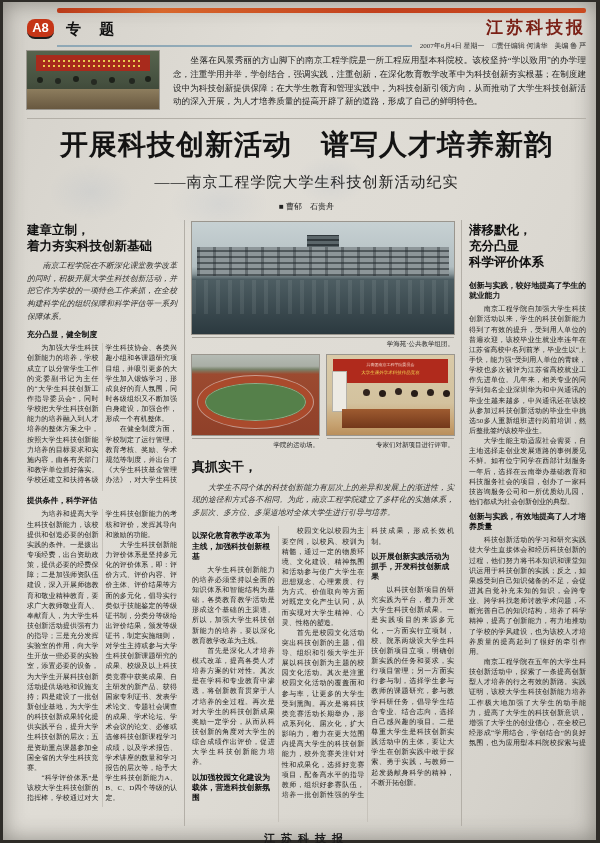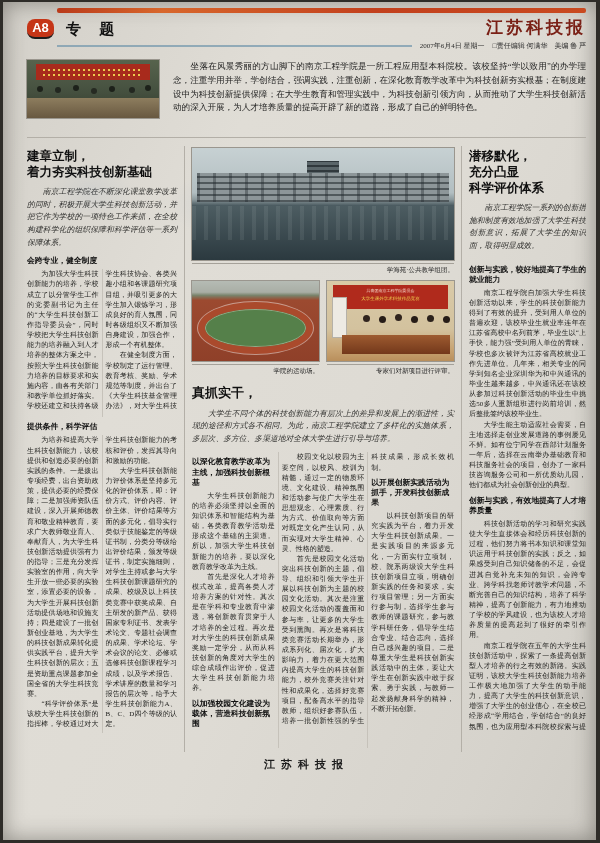--- a/index.html
+++ b/index.html
@@ -28,7 +28,7 @@
   .rule-blue{flex:1;border-top:2px solid #7799ad;opacity:.75;}
   .dateline,.editors{font-size:7px;color:#2b2b2b;margin-left:8px;white-space:nowrap;}
   
-  .lead-row{display:flex;margin-top:9px;padding-bottom:19px;border-bottom:1px solid #b3afa7;}
+  .lead-row{display:flex;padding-bottom:9px;border-bottom:1px solid #b3afa7;align-items:flex-end;}
   .photo-lead{width:132px;height:58px;flex:none;margin-right:14px;position:relative;overflow:hidden;
         background:linear-gradient(#57634d 0%,#45503f 55%,#32392c 100%);box-shadow:0 0 0 1px #9a968e;}
   .pl-banner{position:absolute;left:7%;right:7%;top:7%;height:27%;background:#a82a1c;}

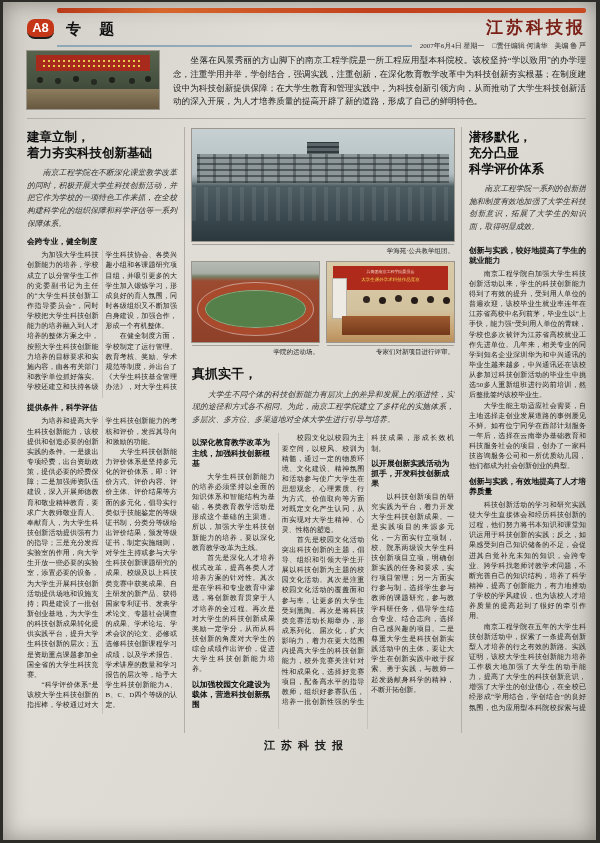--- a/index.html
+++ b/index.html
@@ -127,6 +127,11 @@
     <p class="lead-text">　　坐落在风景秀丽的方山脚下的南京工程学院是一所工程应用型本科院校。该校坚持“学以致用”的办学理念，注重学用并举，学创结合，强调实践，注重创新，在深化教育教学改革中为科技创新夯实根基；在制度建设中为科技创新提供保障；在大学生教育和管理实践中，为科技创新引领方向，从而推动了大学生科技创新活动的深入开展，为人才培养质量的提高开辟了新的道路，形成了自己的鲜明特色。</p>
   </div>
 
+  <div class="headline-block">
+    <h1 class="headline-main">开展科技创新活动　谱写人才培养新韵</h1>
+    <h2 class="headline-sub">——南京工程学院大学生科技创新活动纪实</h2>
+    <p class="byline">■ 曹郁　石贵舟</p>
+  </div>
 
   <div class="content">
 

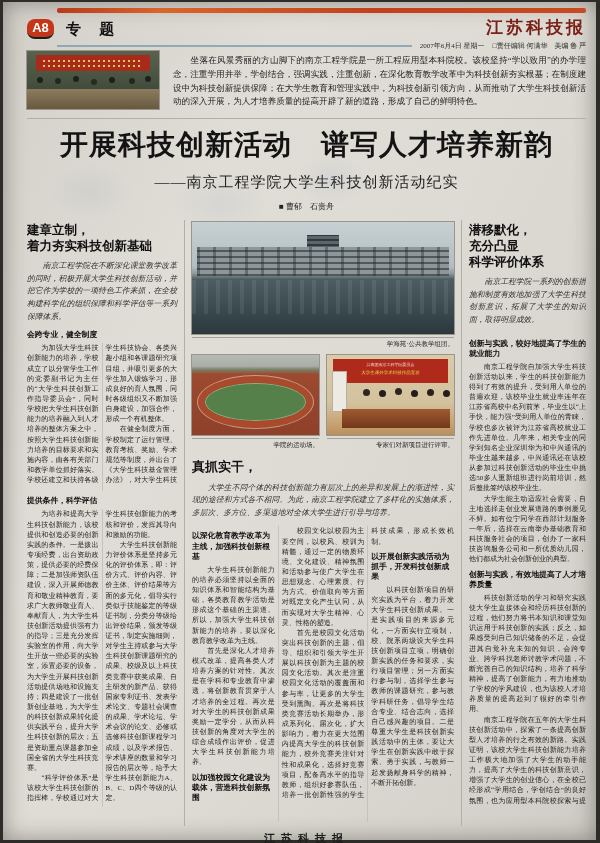--- a/index.html
+++ b/index.html
@@ -202,7 +202,6 @@
         <div>充分凸显</div>
         <div>科学评价体系</div>
       </div>
-      <p class="story-intro">　　南京工程学院一系列的创新措施和制度有效地加强了大学生科技创新意识，拓展了大学生的知识面，取得明显成效。</p>
       <div class="right-flow">
         <div class="subhead">创新与实践，较好地提高了学生的就业能力</div>
         <div class="bodytext">　　南京工程学院自加强大学生科技创新活动以来，学生的科技创新能力得到了有效的提升，受到用人单位的普遍欢迎，该校毕业生就业率连年在江苏省高校中名列前茅，毕业生以“上手快，能力强”受到用人单位的青睐，学校也多次被评为江苏省高校就业工作先进单位。几年来，相关专业的同学到知名企业深圳华为和中兴通讯的毕业生越来越多，中兴通讯还在该校从参加过科技创新活动的毕业生中挑选50多人重新组班进行岗前培训，然后整批签约该校毕业生。

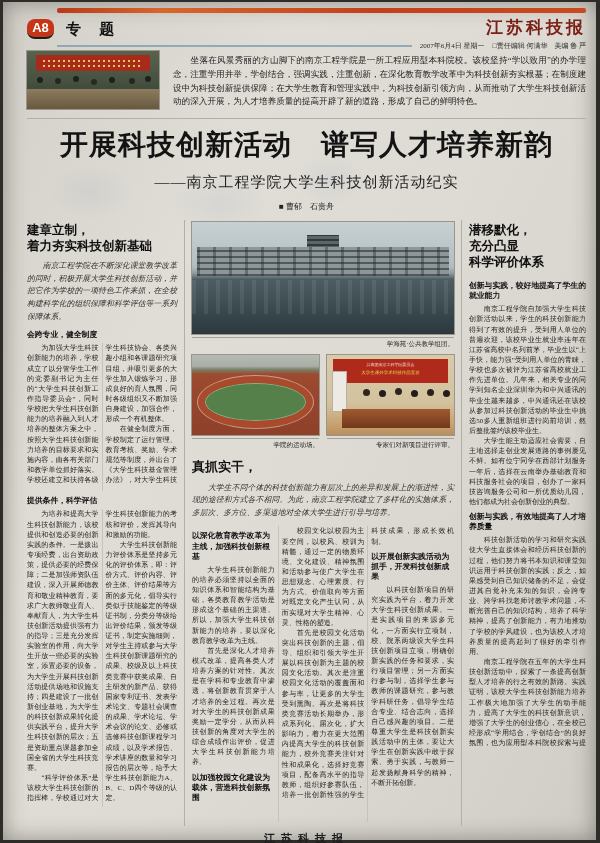--- a/index.html
+++ b/index.html
@@ -141,7 +141,7 @@
         <div>着力夯实科技创新基础</div>
       </div>
       <p class="story-intro">　　南京工程学院在不断深化课堂教学改革的同时，积极开展大学生科技创新活动，并把它作为学校的一项特色工作来抓，在全校构建科学化的组织保障和科学评估等一系列保障体系。</p>
-      <div class="subhead">会跨专业，健全制度</div>
+      <div class="subhead">充分凸显，健全制度</div>
       <div class="cols-2 b1 bodytext">　　为加强大学生科技创新能力的培养，学校成立了以分管学生工作的党委副书记为主任的“大学生科技创新工作指导委员会”，同时学校把大学生科技创新能力的培养融入到人才培养的整体方案之中，按照大学生科技创新能力培养的目标要求和实施内容，由各有关部门和教学单位抓好落实。学校还建立和扶持各级学生科技协会、各类兴趣小组和各课题研究项目组，并吸引更多的大学生加入锻炼学习，形成良好的育人氛围，同时各级组织又不断加强自身建设，加强合作，形成一个有机整体。
 　　在健全制度方面，学校制定了运行管理、教育考核、奖励、学术规范等制度，并出台了《大学生科技基金管理办法》，对大学生科技创新实行立项管理和结题验收。在运行管理中主要体现三个层次的工作思想，即：日常中抓规范，规范中抓提高，提高中抓特色，不断提高工作的有效性。在教育考核制度中，学校对各部门的教育工作有明确的要求，对大学生有“学成”要求，并进行相应的考核；在奖励制度中，学校每年对各院系大学生科技创新项目进行评比，鼓励教师指导大学生进行科技创新，鼓励学生积极实践，勇于创新；在学术规范制度中，学校引导和规范大学生学术行为，把握正确的方向，要求广大师生自觉遵守，并在实践中完善和创新，充分发挥大学生能动性和创造性，引导他们不断加强自我管理，实现自我提高。</div>
       <div class="subhead">提供条件，科学评估</div>

